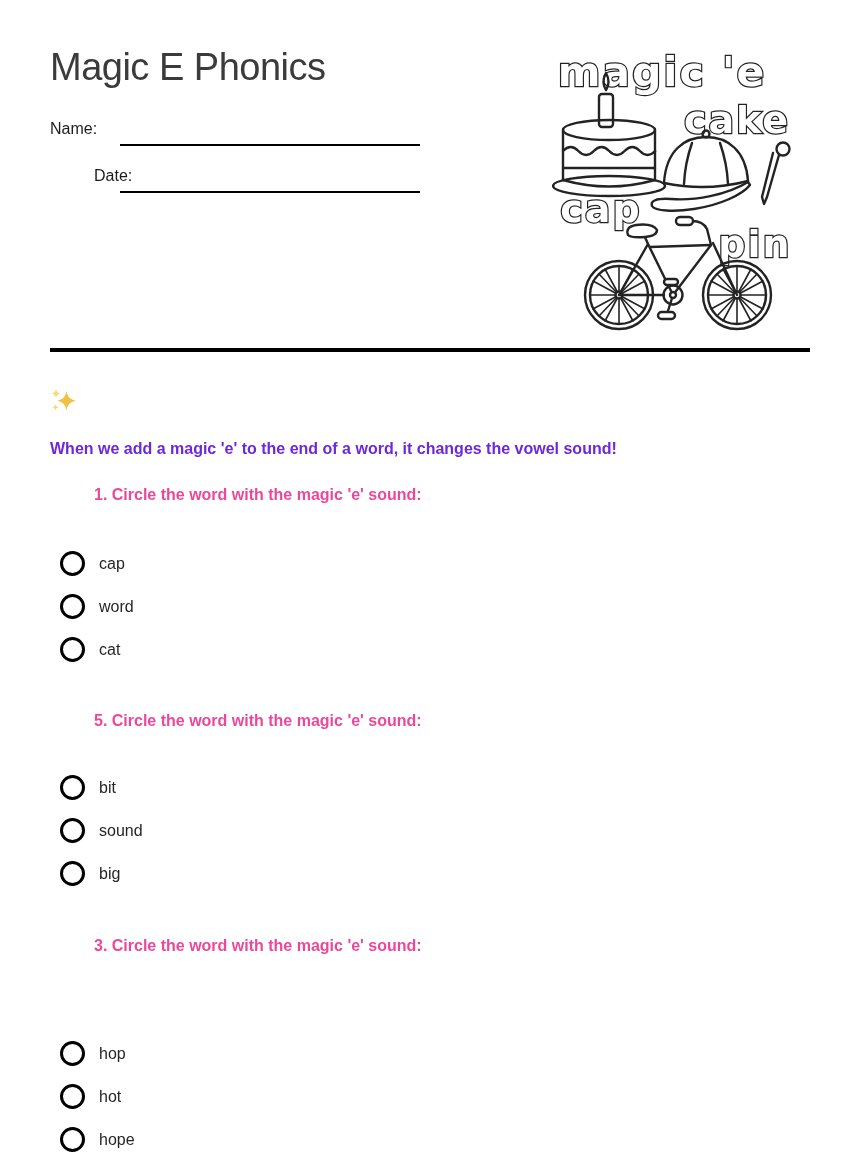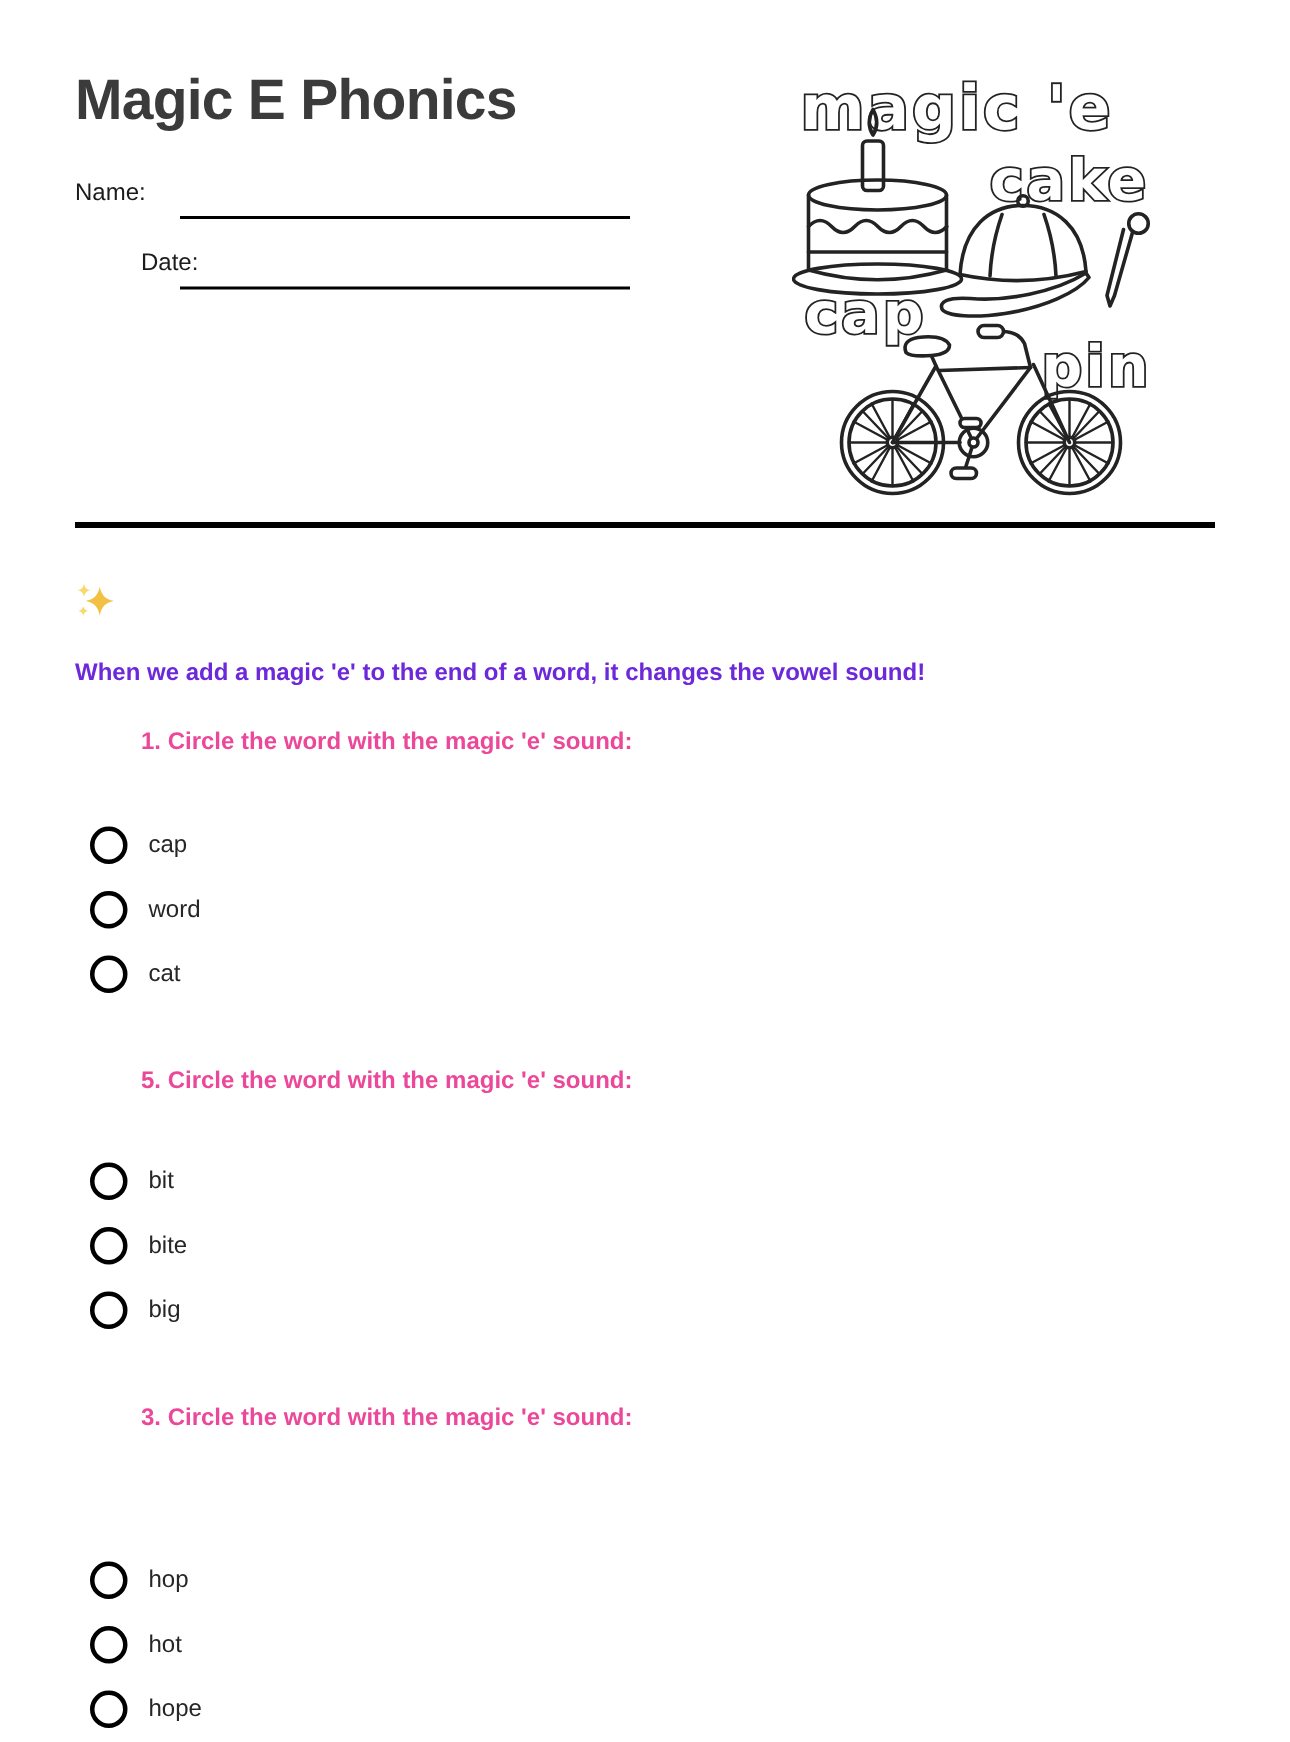--- a/index.html
+++ b/index.html
@@ -16,7 +16,7 @@
     position: absolute;
     left: 50px; top: 46px;
     font-size: 38px;
-    font-weight: 700;
+    font-weight: 400;
     color: #3b3b3b;
     letter-spacing: -0.5px;
   }

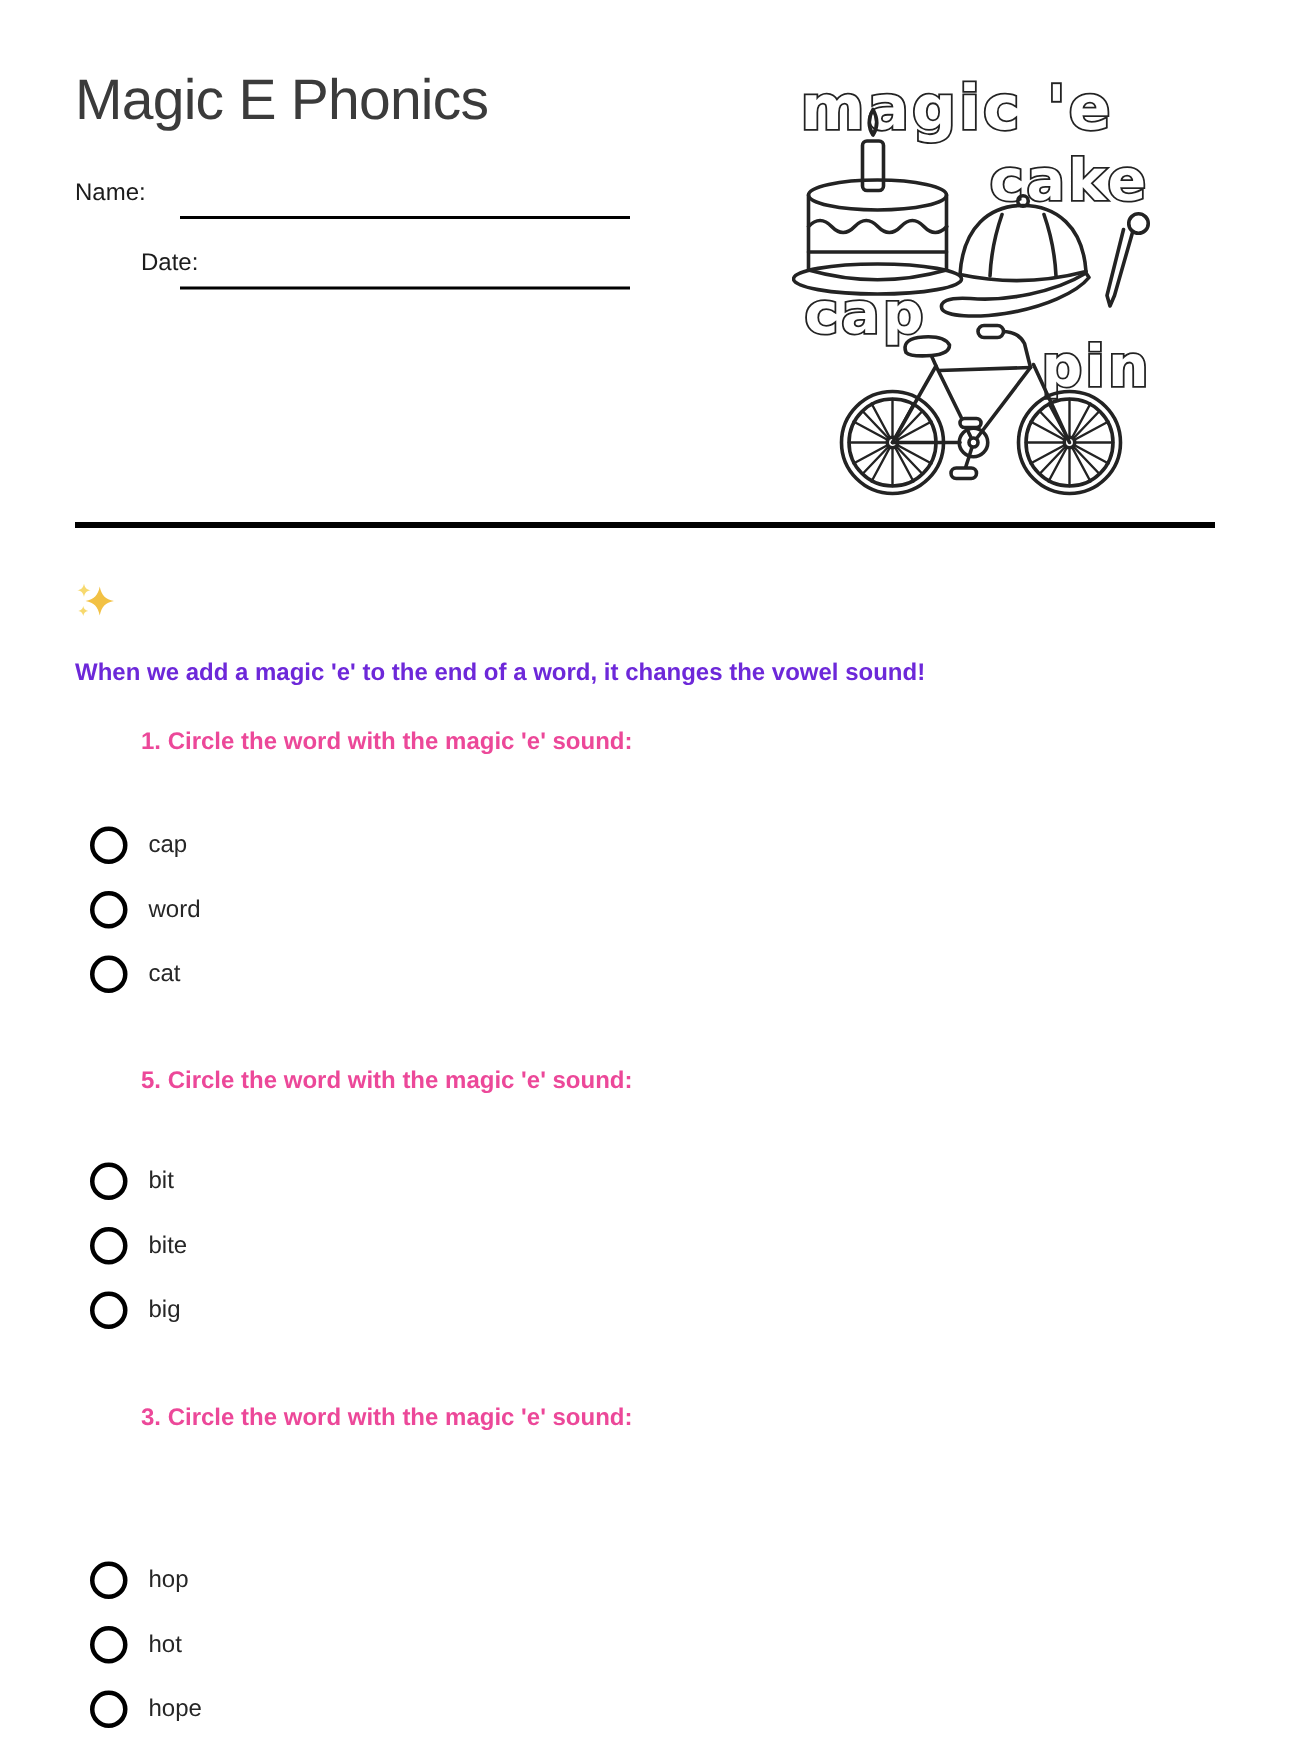--- a/index.html
+++ b/index.html
@@ -41,7 +41,7 @@
   .date-line { top: 191px; }
   .illustration {
     position: absolute;
-    left: 528px; top: 33px;
+    left: 552px; top: 33px;
     width: 258px; height: 300px;
   }
   .outline-word {

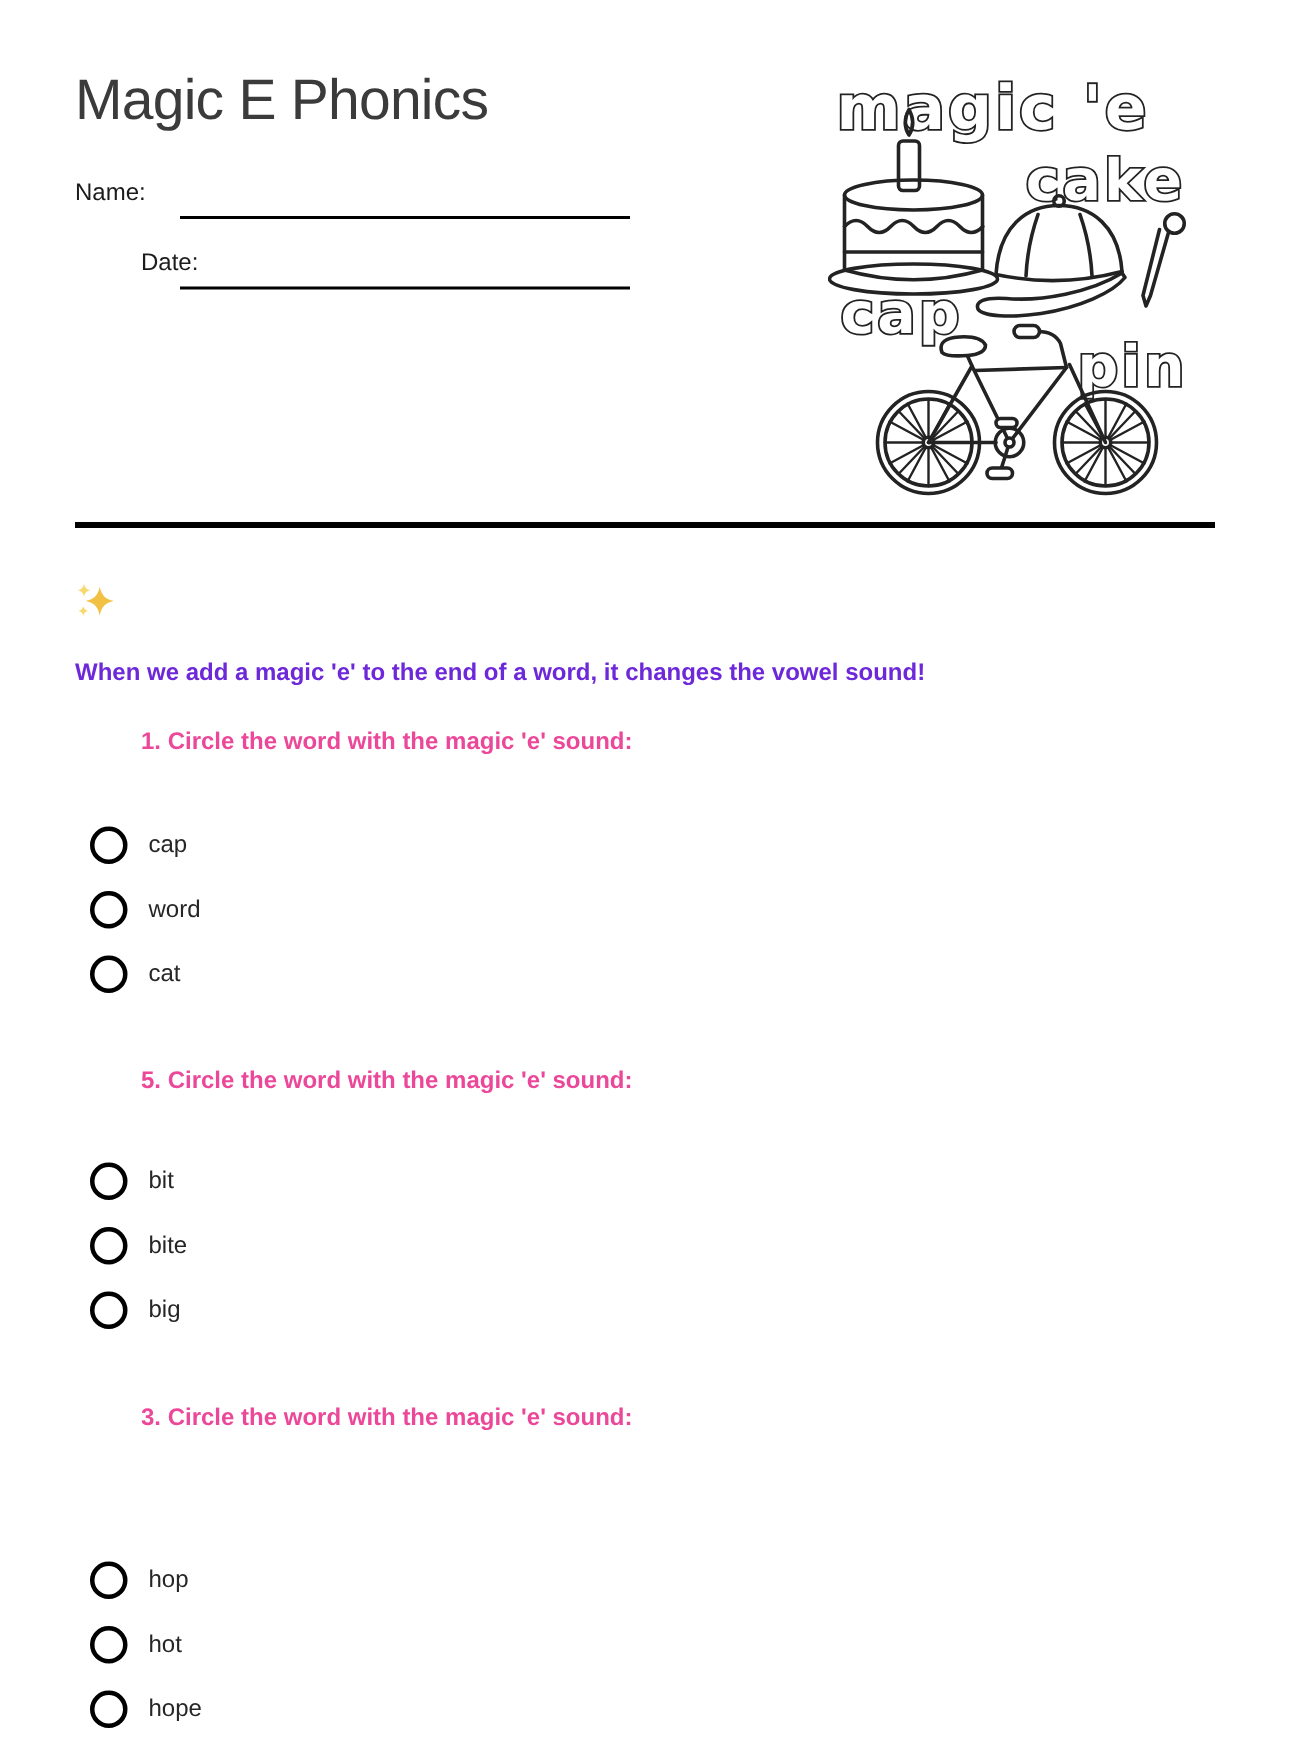--- a/index.html
+++ b/index.html
@@ -249,7 +249,7 @@
     </div>
     <div class="option-row">
       <span class="radio"></span>
-      <span class="option-label">bite</span>
+      <span class="option-label">sound</span>
     </div>
     <div class="option-row">
       <span class="radio"></span>

